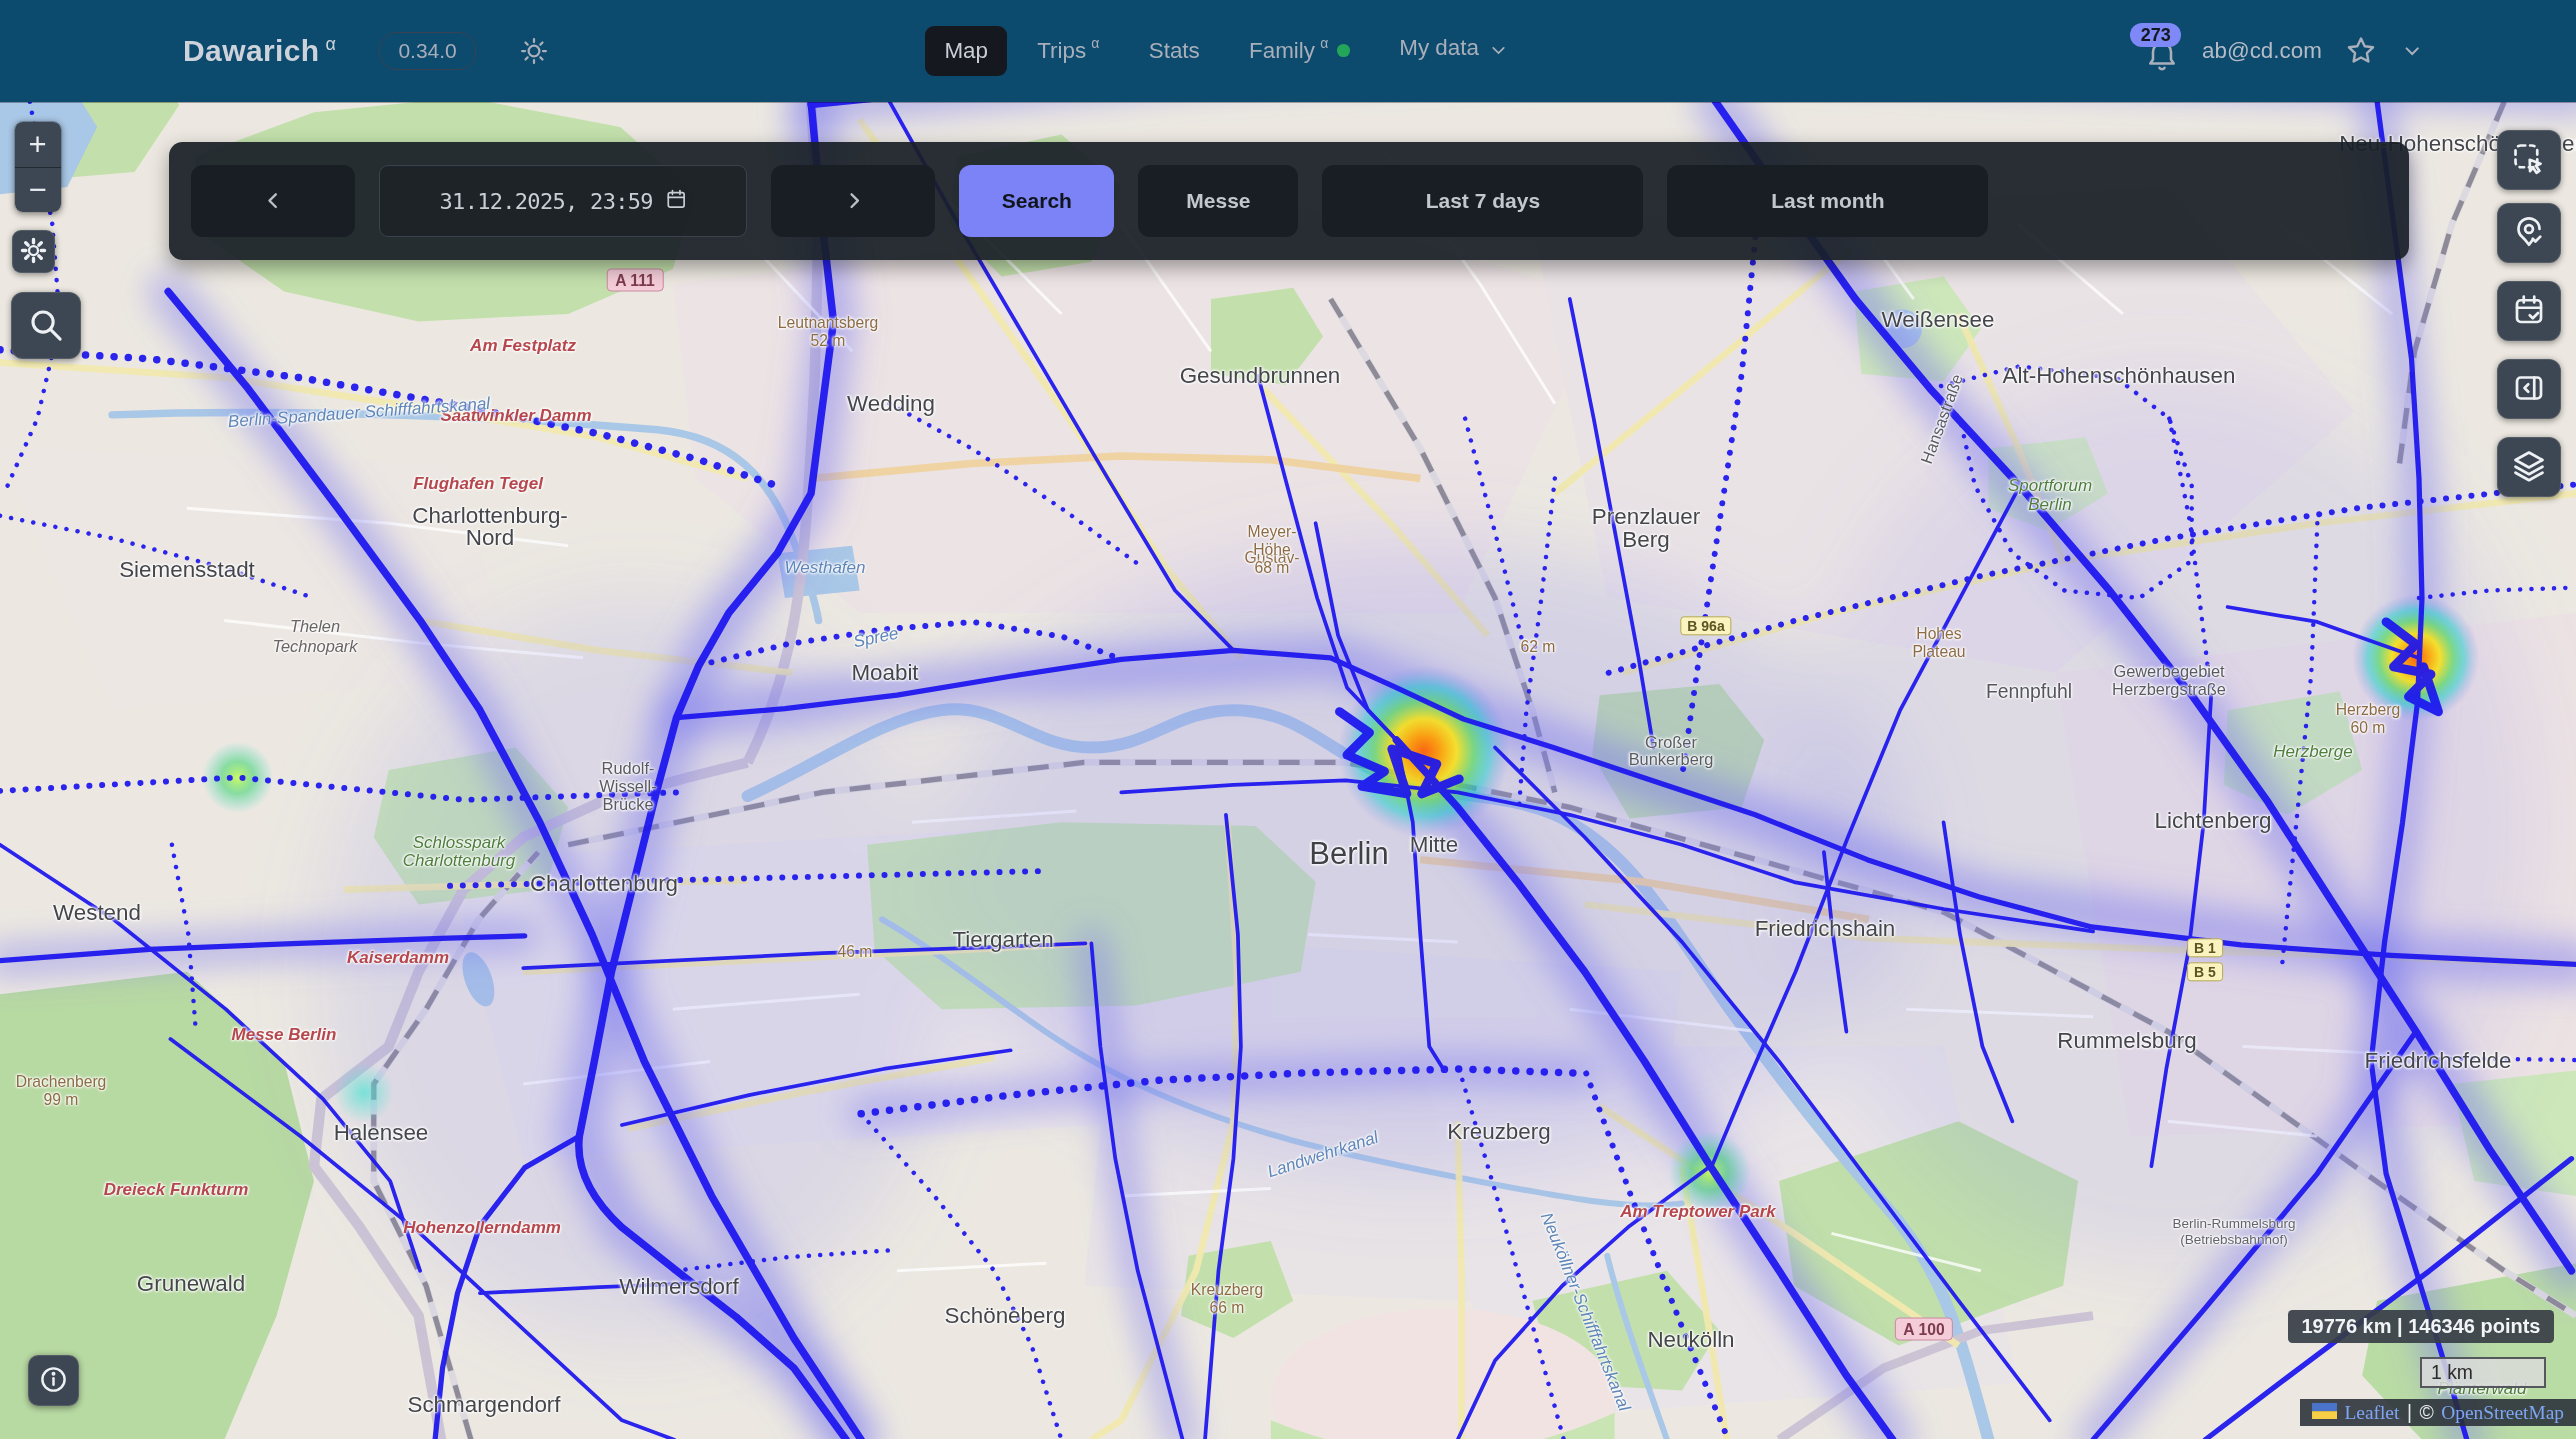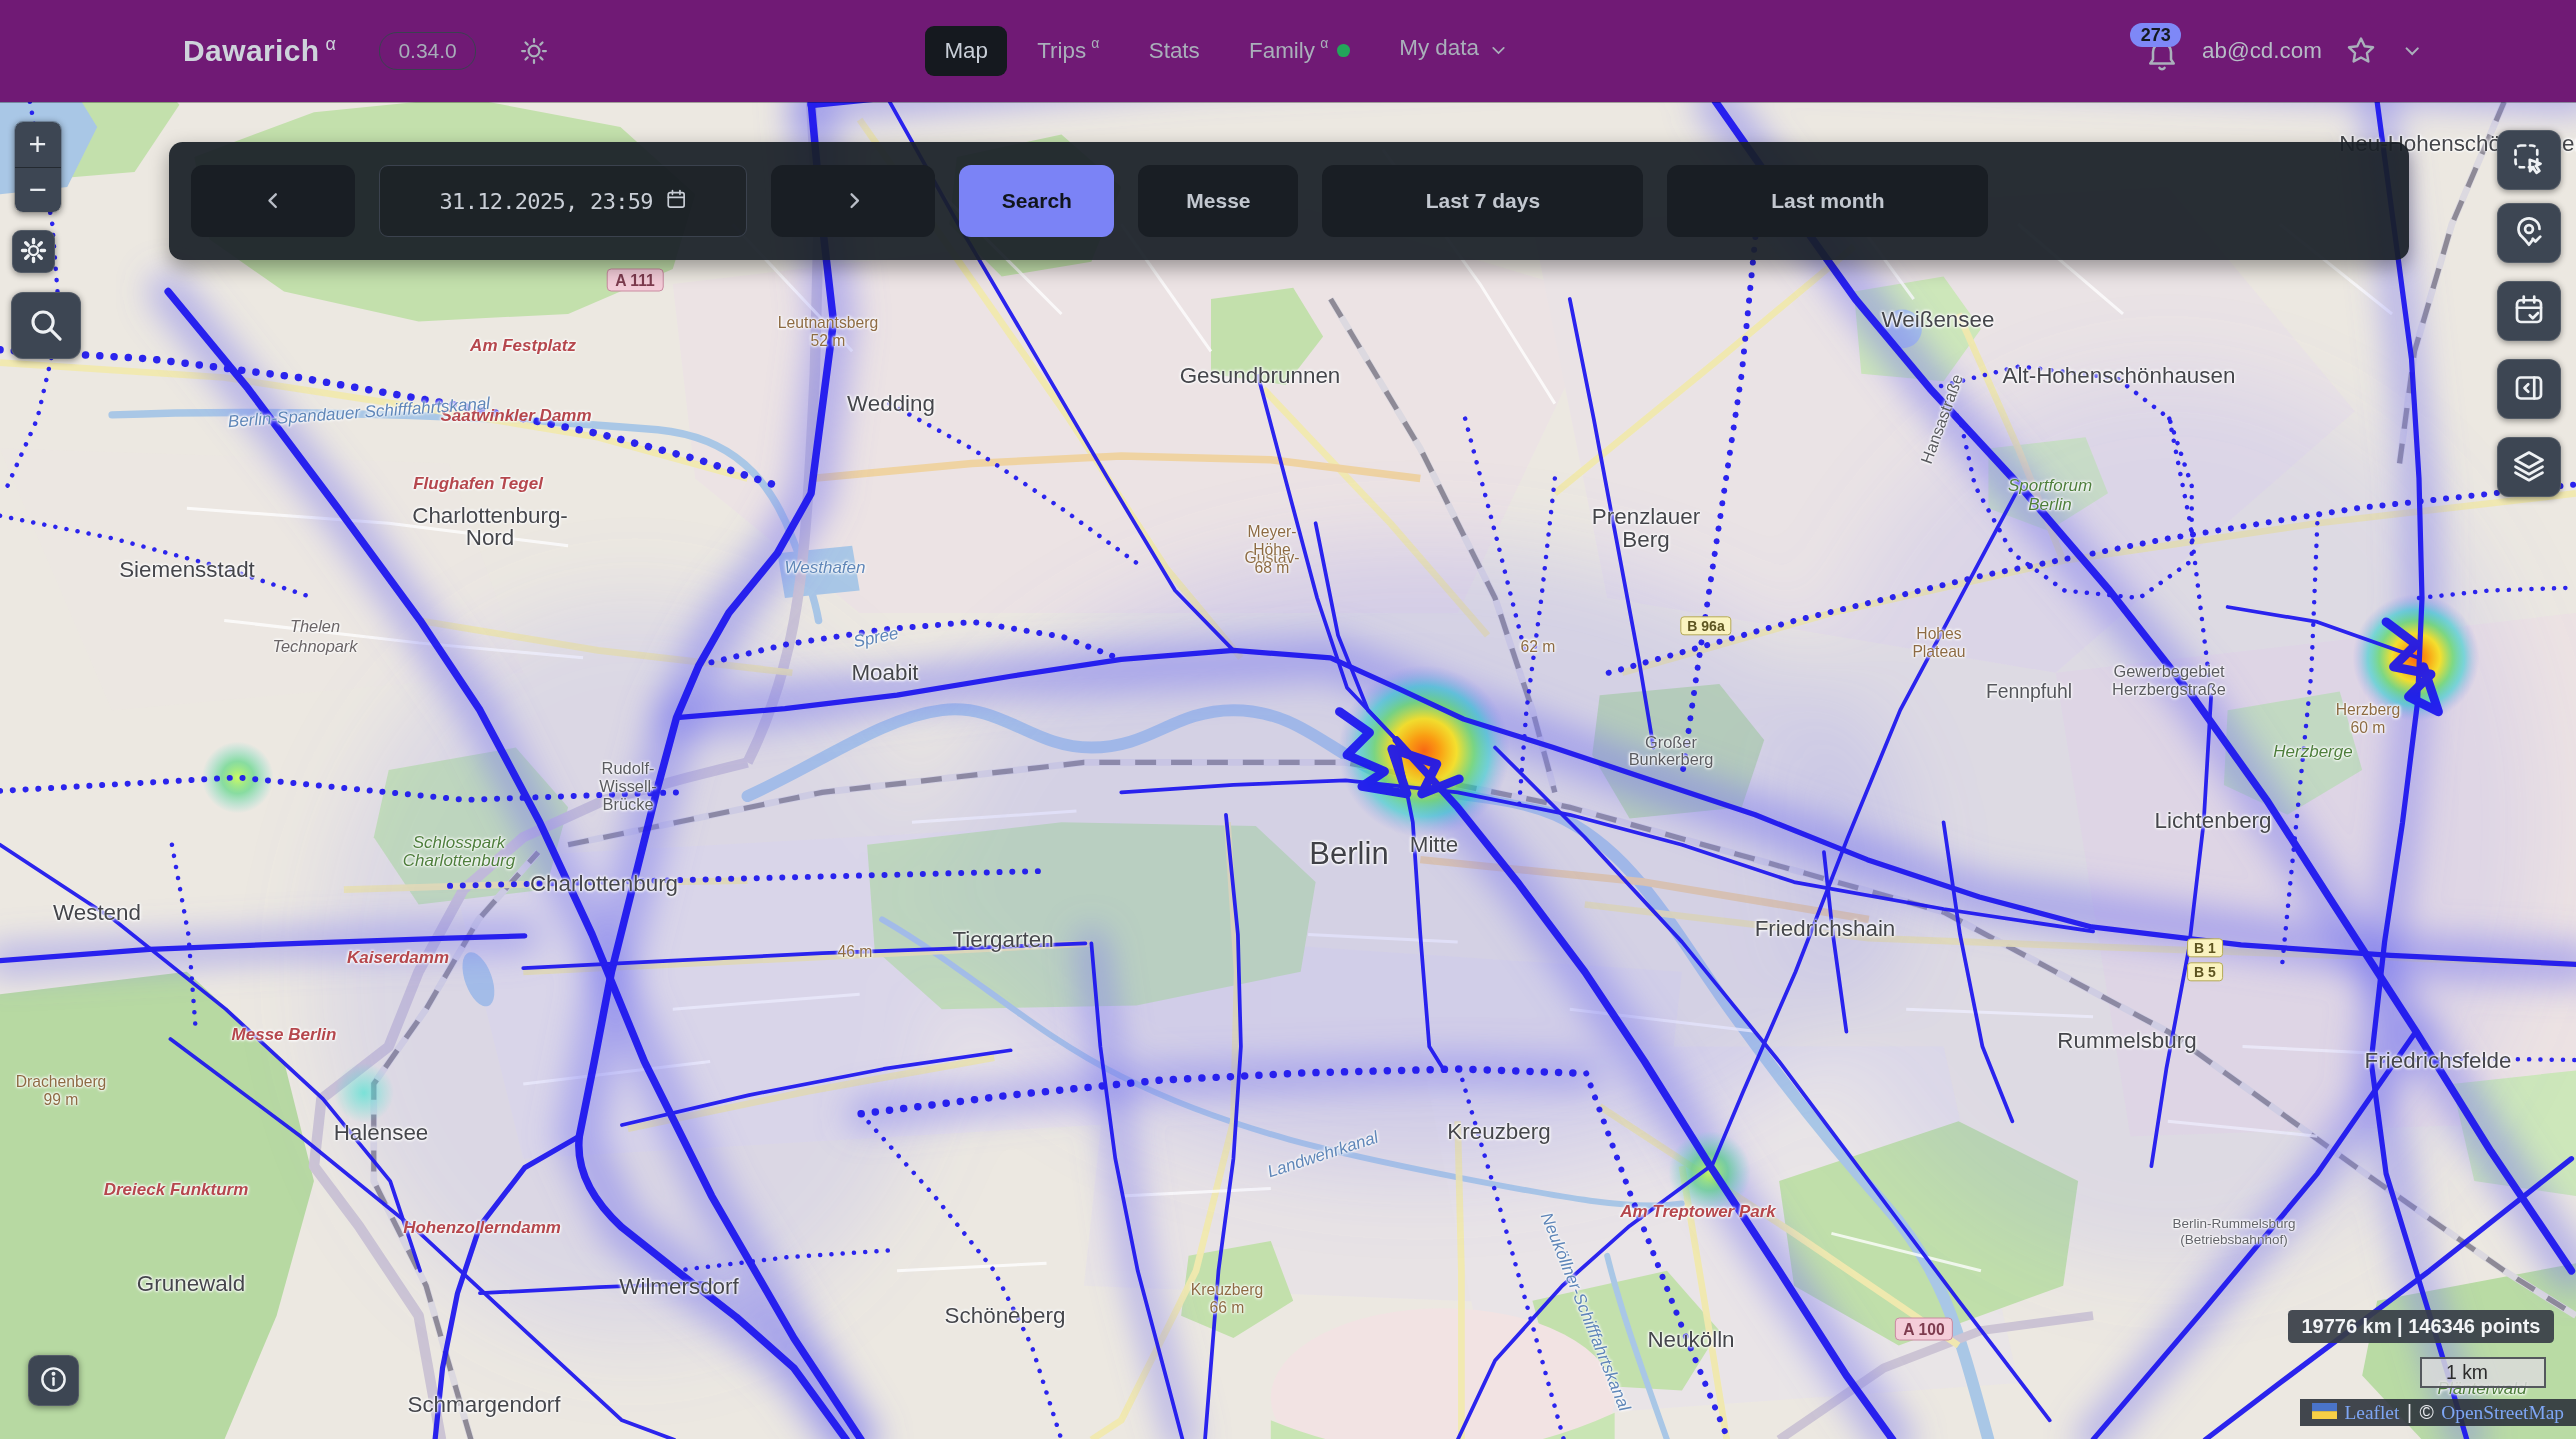--- a/index.html
+++ b/index.html
@@ -30,7 +30,7 @@
                border:1.5px solid #b5aa55;border-radius:3.7px;padding:0.7px 6px;text-shadow:none;}
 
   
-  #navbar{position:absolute;top:0;left:0;width:100%;height:102px;background:#701a75;
+  #navbar{position:absolute;top:0;left:0;width:100%;height:102px;background:#0c4a6e;
           z-index:100;box-shadow:0 0.7px 0 rgba(0,0,0,.45);}
   .nav-left{position:absolute;left:183px;top:0;height:102px;display:flex;align-items:center;gap:43px;}
   .brand{font-size:30px;font-weight:700;color:#ced3db;letter-spacing:0.4px;}

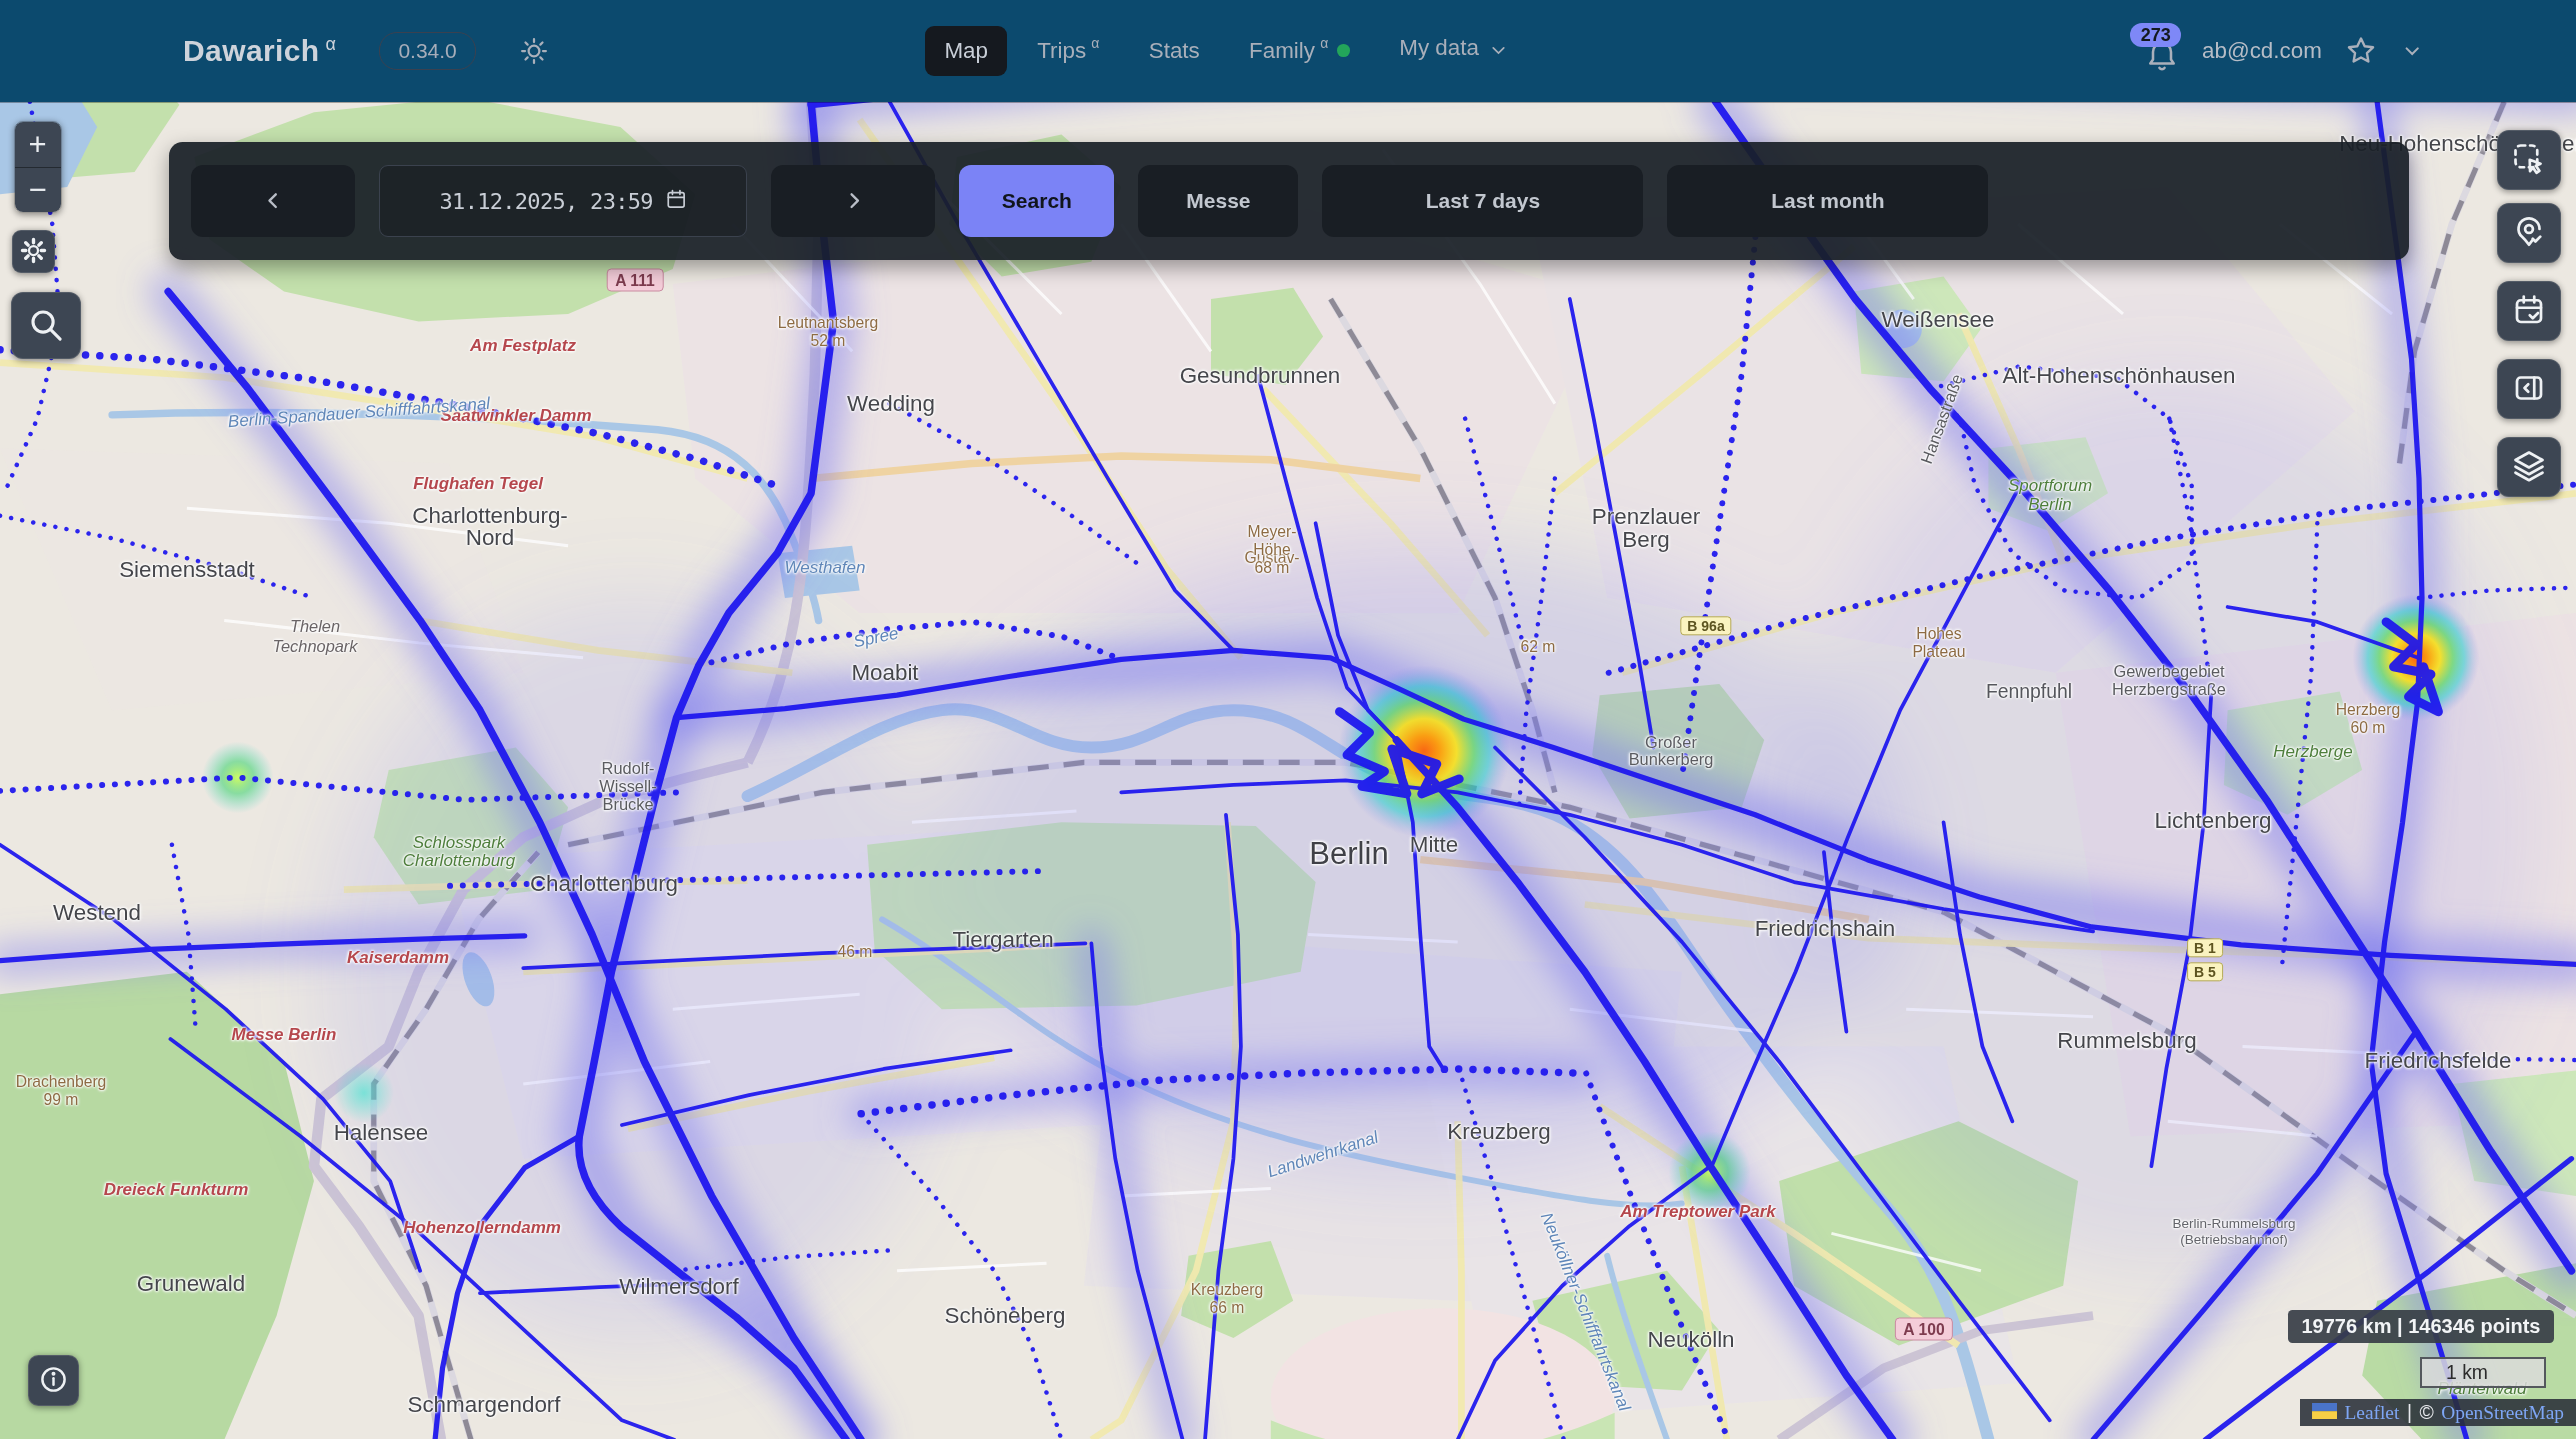--- a/index.html
+++ b/index.html
@@ -81,7 +81,7 @@
                color:#f2f4f6;font-size:20px;font-weight:600;padding:5.2px 13.5px;border-radius:4.5px;}
   #scale-bar{position:absolute;right:30px;top:1357px;width:126px;height:31px;z-index:60;
              border:2.2px solid #54585d;background:rgba(219,219,219,.85);color:#2c2c2c;
-             font-size:19.4px;line-height:26px;padding-left:24px;}
+             font-size:19.4px;line-height:26px;padding-left:9px;}
   #attribution{position:absolute;right:0;top:1399px;height:27px;z-index:60;
                background:rgba(41,47,56,.88);display:flex;align-items:center;gap:7.5px;
                padding:0 12px;font-size:19.4px;color:#e8eaee;}

